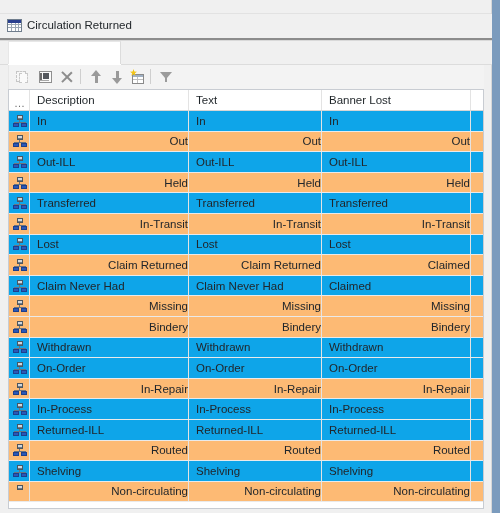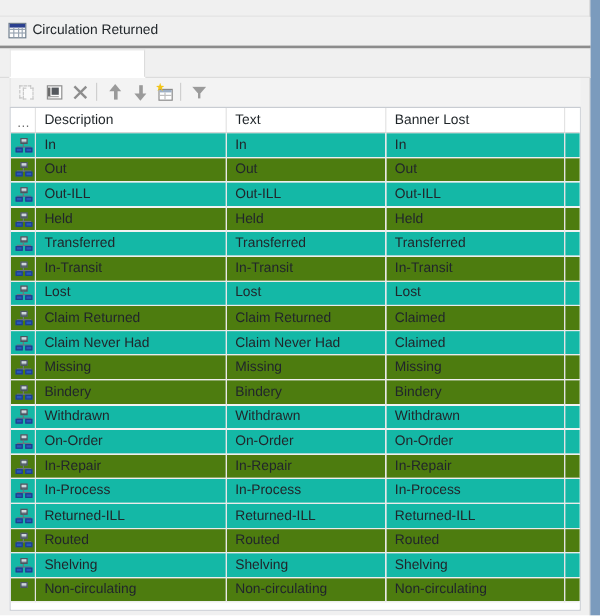--- a/index.html
+++ b/index.html
@@ -101,7 +101,7 @@
   th.c0 .dots{padding-left:5px;color:#6d6d6d;letter-spacing:0px;font-size:11px;position:relative;top:3px;}
 
   tr.row{height:19.6px;}
-  tr.odd td{background:#14b8a6;}
+  tr.odd td{background:#0ea5e9;}
   tr.even td{background:#4d7c0f;}
   tr.row td{height:19.6px;}
 

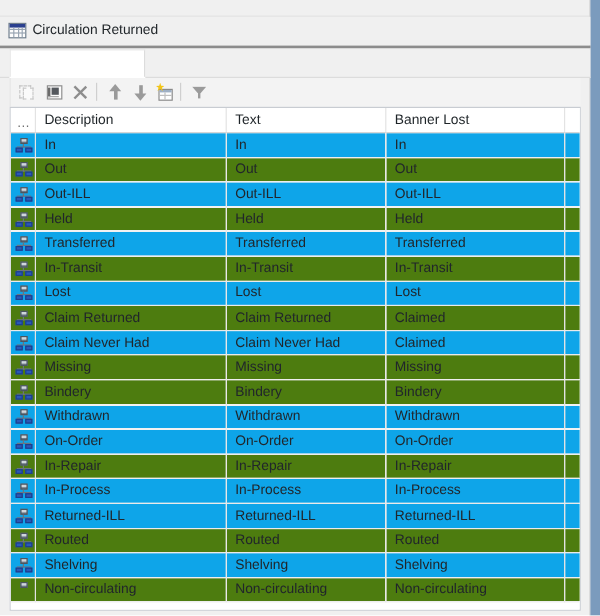--- a/index.html
+++ b/index.html
@@ -102,7 +102,7 @@
 
   tr.row{height:19.6px;}
   tr.odd td{background:#0ea5e9;}
-  tr.even td{background:#4d7c0f;}
+  tr.even td{background:#fdba74;text-align:right;}
   tr.row td{height:19.6px;}
 
   

